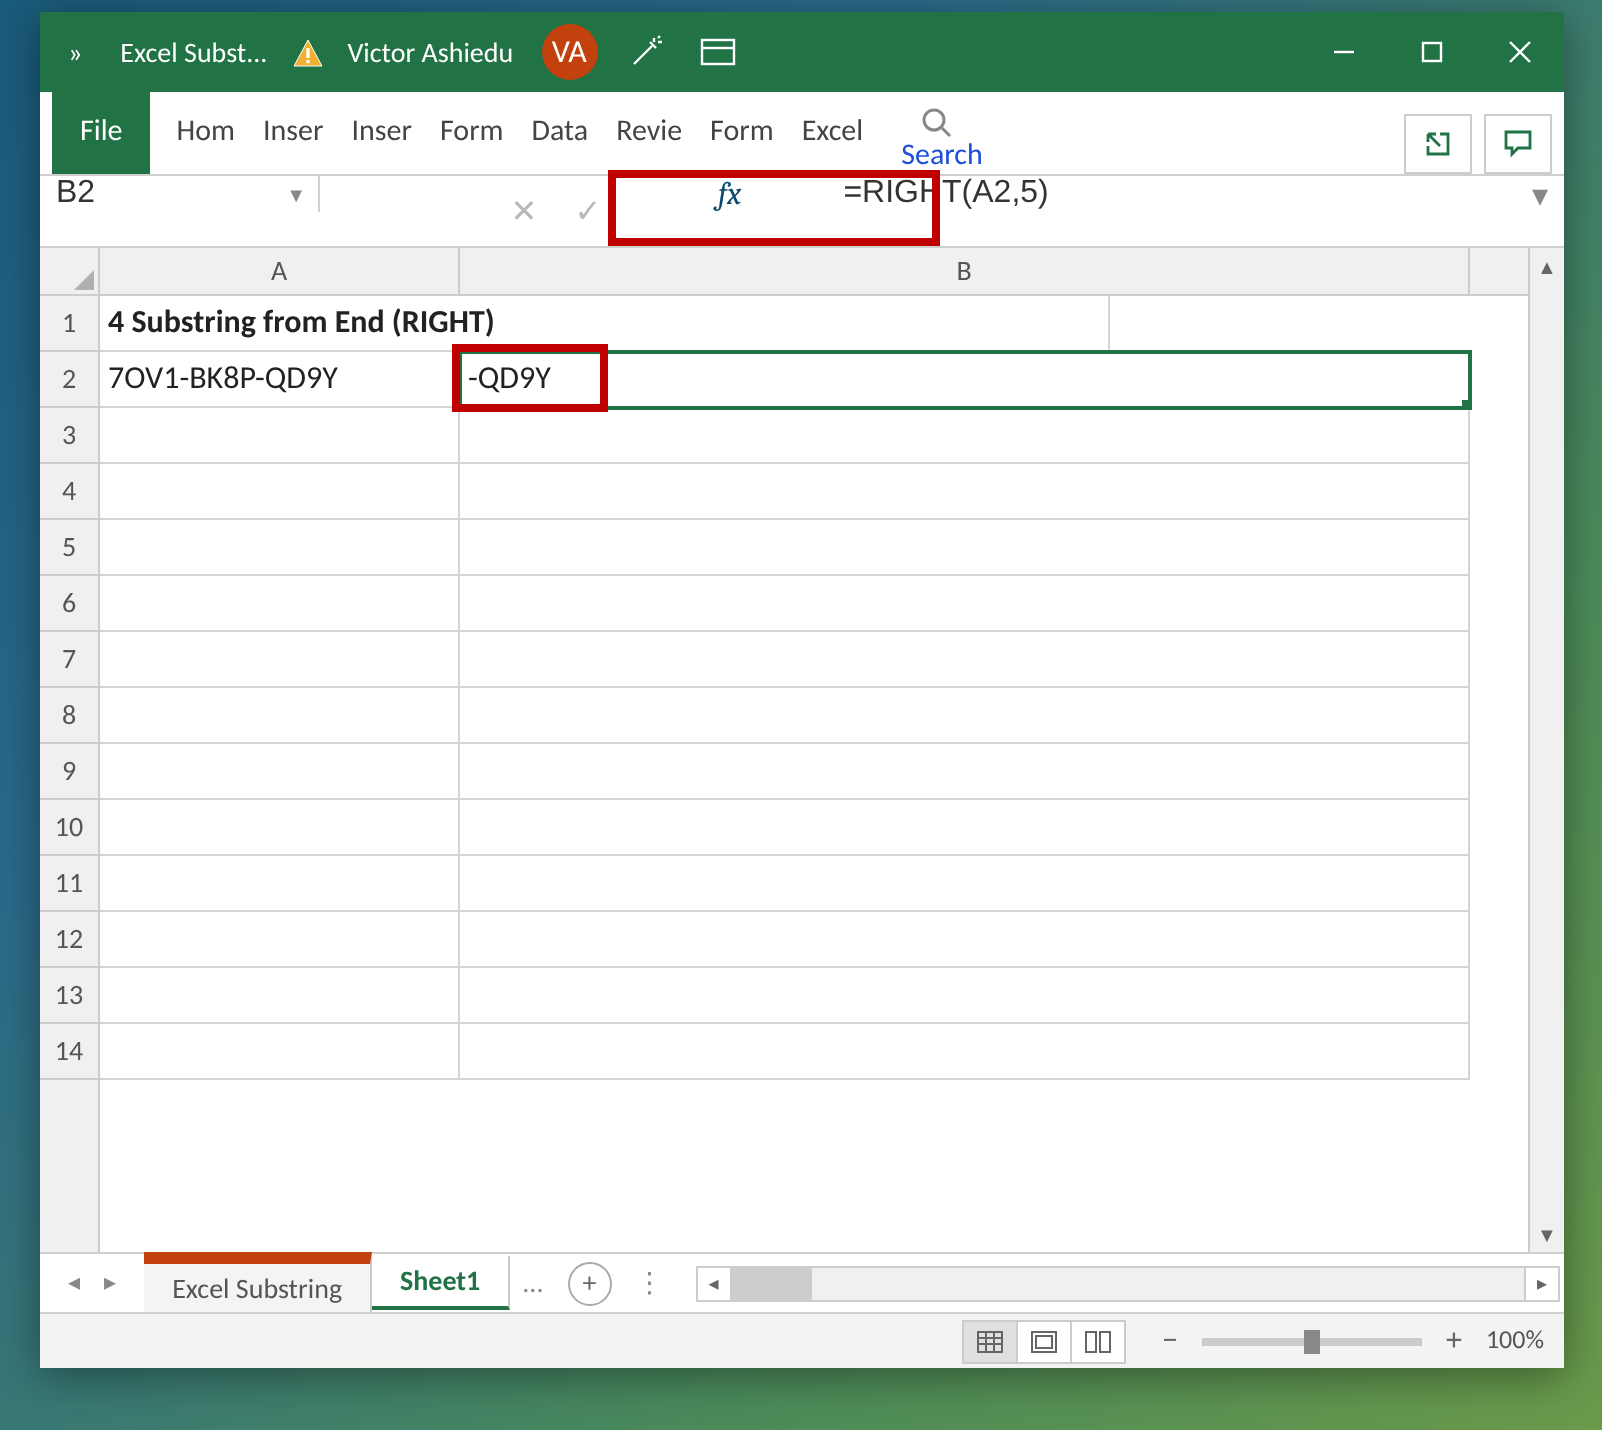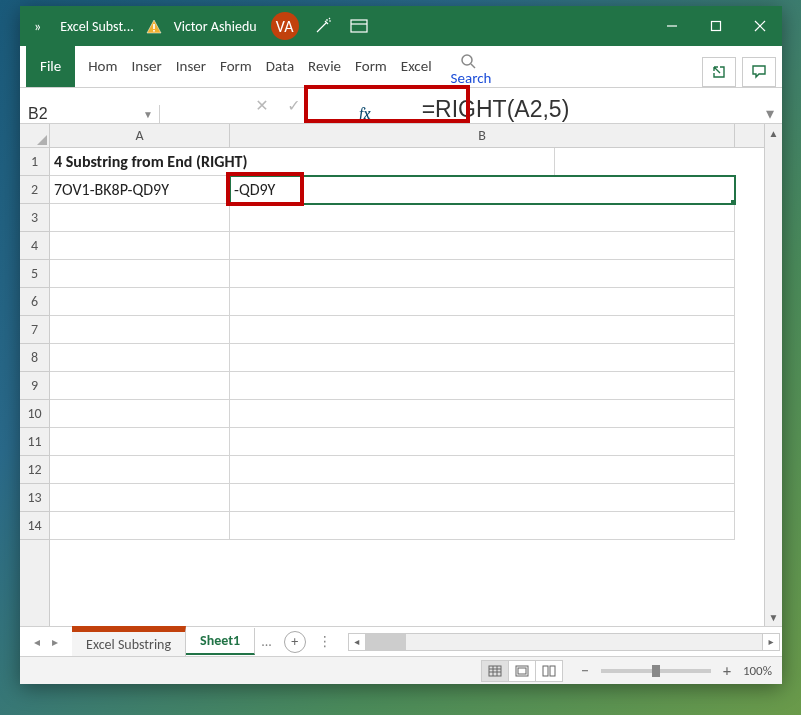--- a/index.html
+++ b/index.html
@@ -60,7 +60,7 @@
   .formula-row {
     height: 36px;
     display: flex;
-    align-items: flex-end;
+    align-items: flex-start;
     border-bottom: 1px solid #d0d0d0;
     background: #fff;
     position: relative;

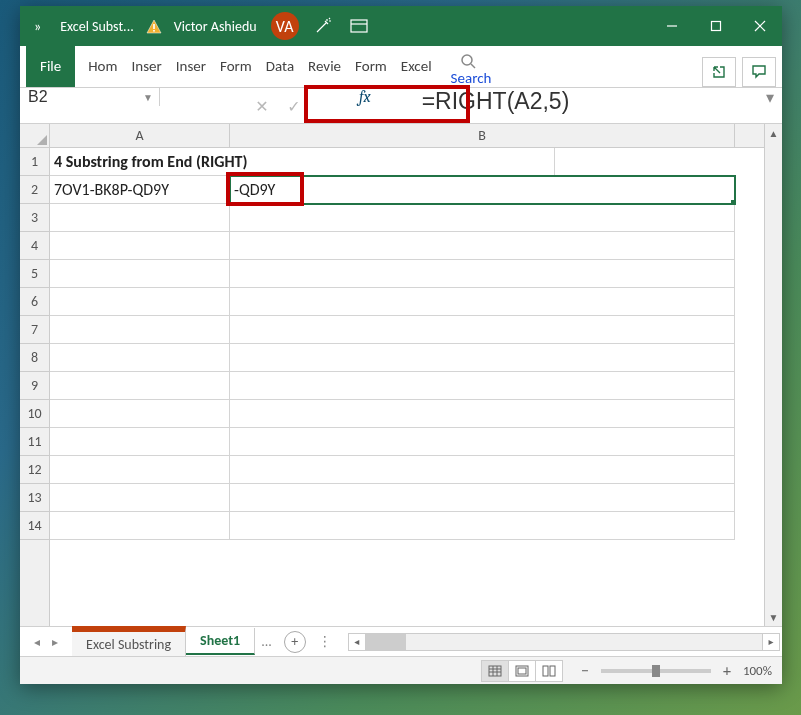--- a/index.html
+++ b/index.html
@@ -74,7 +74,7 @@
   .fb-btn { width: 32px; height: 36px; display: flex; align-items: center; justify-content: center; color: #b8b8b8; cursor: pointer; font-size: 16px; }
   .fx-label { font-style: italic; font-family: Cambria, serif; color: #0c4a6e; font-size: 16px; padding: 0 8px; display: flex; align-items: center; }
   .formula-input-wrap { flex: 1; display: flex; align-items: center; padding: 0 6px; }
-  .formula-input { border: none; outline: none; font-size: 23px; color: #333; width: 100%; background: transparent; }
+  .formula-input { border: none; outline: none; font-size: 16px; color: #333; width: 100%; background: transparent; }
   .formula-expand { width: 24px; display: flex; align-items: center; justify-content: center; color: #888; cursor: pointer; }
   .red-box-fx { position: absolute; border: 4px solid #c00000; pointer-events: none; }
 

